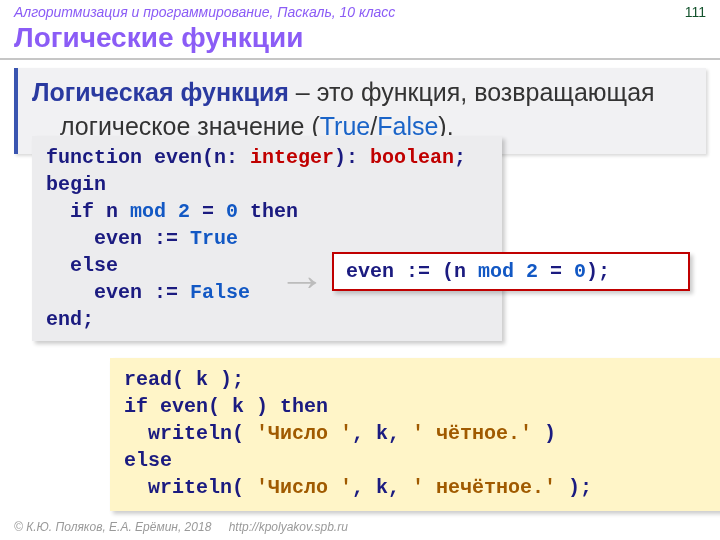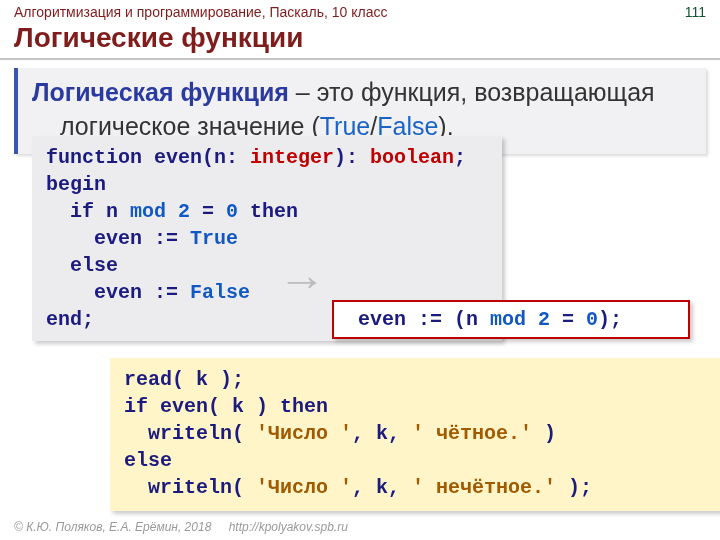--- a/index.html
+++ b/index.html
@@ -7,7 +7,7 @@
   .slide { width: 720px; height: 540px; position: relative; background: #fff; }
 
   .topbar { padding: 4px 14px 2px 14px; display: flex; justify-content: space-between; align-items: baseline; }
-  .chapter { color: #7f1d1d; font-size: 14px; }
+  .chapter { font-style: italic; color: #8b5cf6; font-size: 14px; }
   .slidenum { color: #14532d; font-size: 14px; }
   .title { font-size: 28px; font-weight: bold; padding: 0 14px 4px 14px; color: #7f1d1d; }
   .hr { height: 2px; background: #c6c6c6; margin: 0 0 8px 0; }

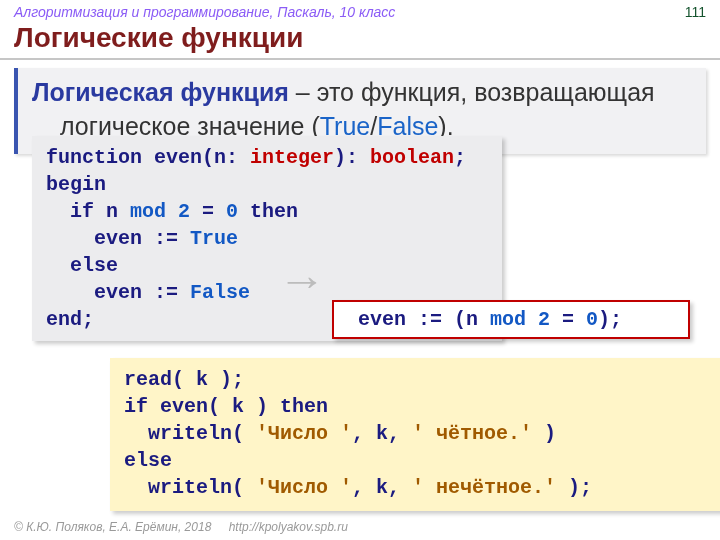--- a/index.html
+++ b/index.html
@@ -9,7 +9,7 @@
   .topbar { padding: 4px 14px 2px 14px; display: flex; justify-content: space-between; align-items: baseline; }
   .chapter { font-style: italic; color: #8b5cf6; font-size: 14px; }
   .slidenum { color: #14532d; font-size: 14px; }
-  .title { font-size: 28px; font-weight: bold; padding: 0 14px 4px 14px; color: #7f1d1d; }
+  .title { font-size: 28px; font-weight: bold; padding: 0 14px 4px 14px; color: #8b5cf6; }
   .hr { height: 2px; background: #c6c6c6; margin: 0 0 8px 0; }
 
   .defbox { margin: 0 14px 12px 14px; background: #f1f1f3; border-left: 4px solid #3a55b0; padding: 8px 14px 10px 14px; box-shadow: 2px 2px 3px rgba(0,0,0,0.15); font-size: 25px; line-height: 1.35; color: #333; }

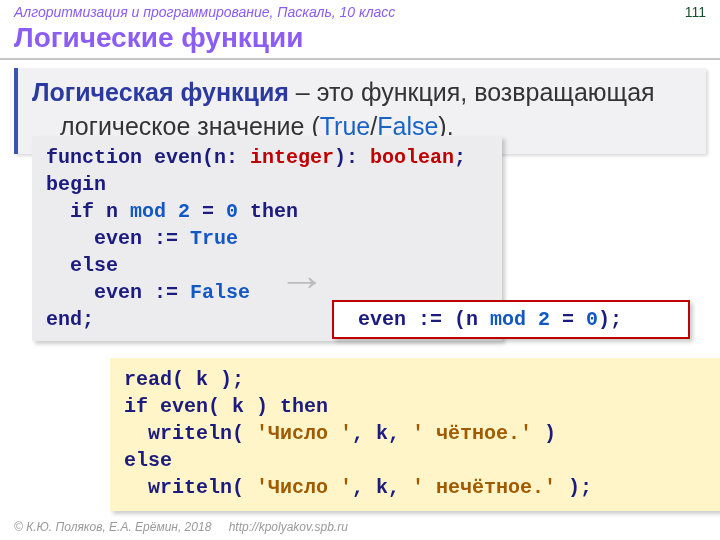--- a/index.html
+++ b/index.html
@@ -25,7 +25,7 @@
 
   .arrow { position: absolute; left: 280px; top: 250px; font-size: 44px; color: #bcbcbc; font-weight: bold; transform: scaleX(1.1); }
 
-  .shortbox { position: absolute; left: 332px; top: 252px; width: 358px; background: #fff; border: 2px solid #c00000; padding: 6px 24px; box-shadow: 3px 3px 4px rgba(0,0,0,0.2); font-family: "Courier New", monospace; font-size: 20px; font-weight: bold; color: #1b1b80; white-space: pre; margin-top: 48px; }
+  .shortbox { position: absolute; left: 332px; top: 252px; width: 358px; background: #fff; border: 2px solid #c00000; padding: 6px 12px; box-shadow: 3px 3px 4px rgba(0,0,0,0.2); font-family: "Courier New", monospace; font-size: 20px; font-weight: bold; color: #1b1b80; white-space: pre; }
 
   .usage { position: absolute; left: 110px; top: 358px; width: 671px; background: #fff5c8; padding: 8px 14px 10px 14px; box-shadow: 3px 3px 4px rgba(0,0,0,0.2); font-family: "Courier New", monospace; font-size: 20px; line-height: 1.35; font-weight: bold; color: #1b1b80; white-space: pre; }
   .str { color: #a05a00; }

